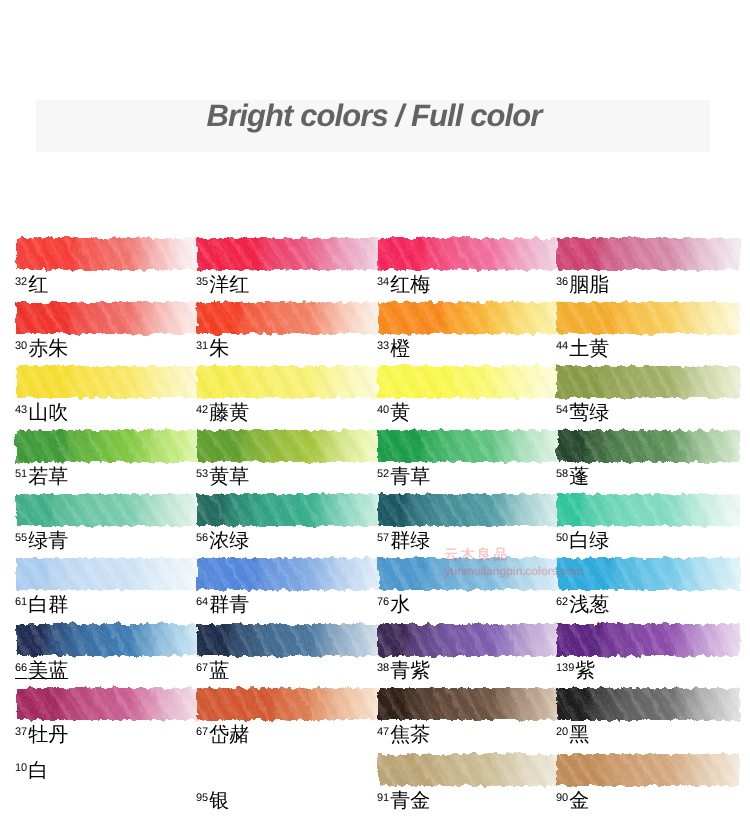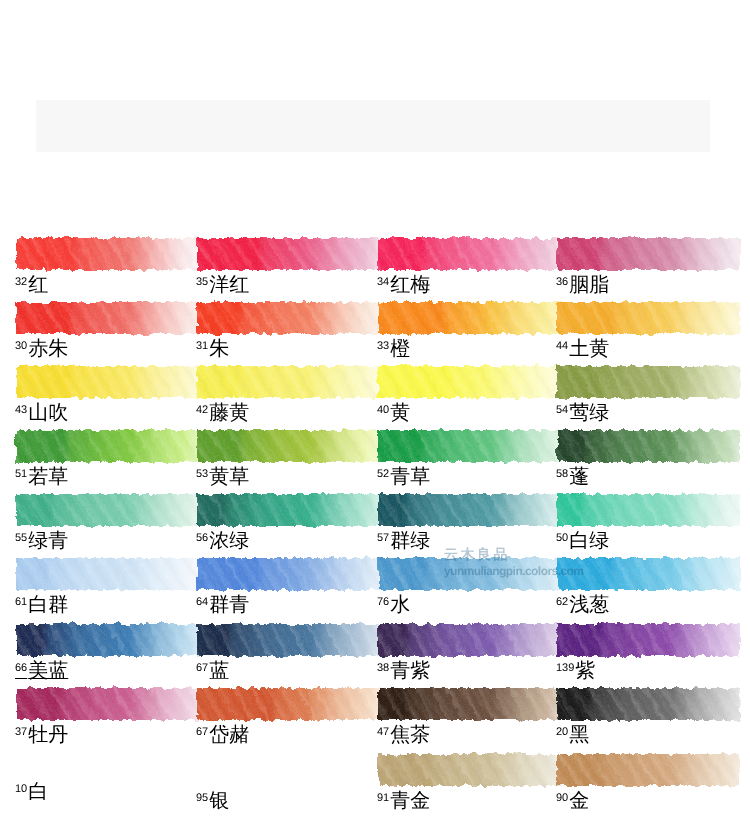--- a/index.html
+++ b/index.html
@@ -24,6 +24,7 @@
 
 <div id="page">
   <div class="title-band"></div>
+  <div class="title-text">Bright colors / Full color</div>
   <svg id="swatches" width="750" height="823" xmlns="http://www.w3.org/2000/svg">
    <defs>
         <filter id="soft">

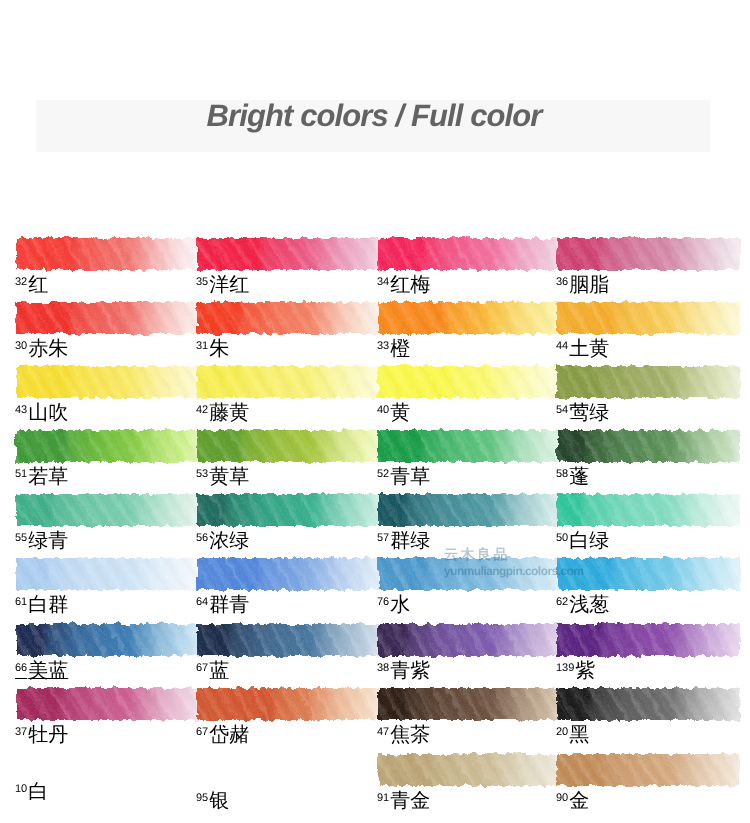--- a/index.html
+++ b/index.html
@@ -12,7 +12,7 @@
   font-family:"Liberation Sans",sans-serif;font-weight:bold;font-style:italic;font-size:31px;
   letter-spacing:-0.9px;color:#636363;}
 #swatches{position:absolute;left:0;top:0;}
-.wm{position:absolute;left:444px;pointer-events:none;color:#0c4a6e;opacity:0.30;white-space:nowrap;}
+.wm{position:absolute;left:444px;pointer-events:none;color:#ef4444;opacity:0.30;white-space:nowrap;}
 .wm-cn{top:546px;font-size:14px;font-weight:bold;letter-spacing:2.5px;}
 .wm-en{top:564px;font-size:12px;font-weight:bold;letter-spacing:-0.55px;}
 .label{position:absolute;white-space:nowrap;color:#000000;line-height:1;-webkit-font-smoothing:antialiased;transform:translateZ(0);}

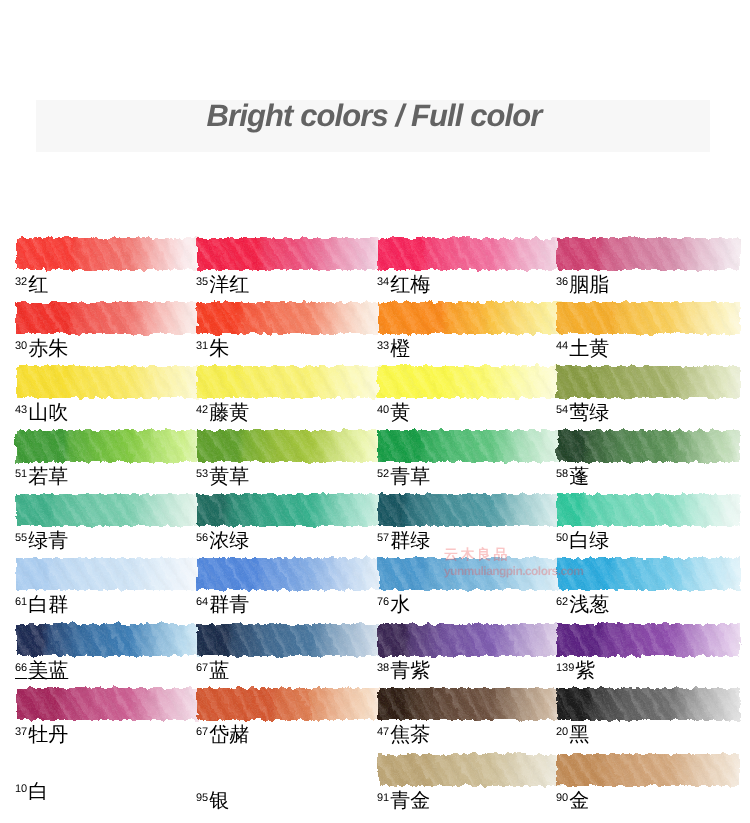--- a/index.html
+++ b/index.html
@@ -1293,7 +1293,7 @@
 <div class="label" style="left:196px;top:725px;"><span class="num">67</span><span class="cn">岱赭</span></div>
 <div class="label" style="left:377px;top:725px;"><span class="num">47</span><span class="cn">焦茶</span></div>
 <div class="label" style="left:556px;top:725px;"><span class="num">20</span><span class="cn">黑</span></div>
-<div class="label" style="left:15px;top:782px;"><span class="num">10</span><span class="cn">白</span></div>
+<div class="label" style="left:15px;top:761px;"><span class="num">10</span><span class="cn">白</span></div>
 <div class="label" style="left:196px;top:791px;"><span class="num">95</span><span class="cn">银</span></div>
 <div class="label" style="left:377px;top:791px;"><span class="num">91</span><span class="cn">青金</span></div>
 <div class="label" style="left:556px;top:791px;"><span class="num">90</span><span class="cn">金</span></div>

